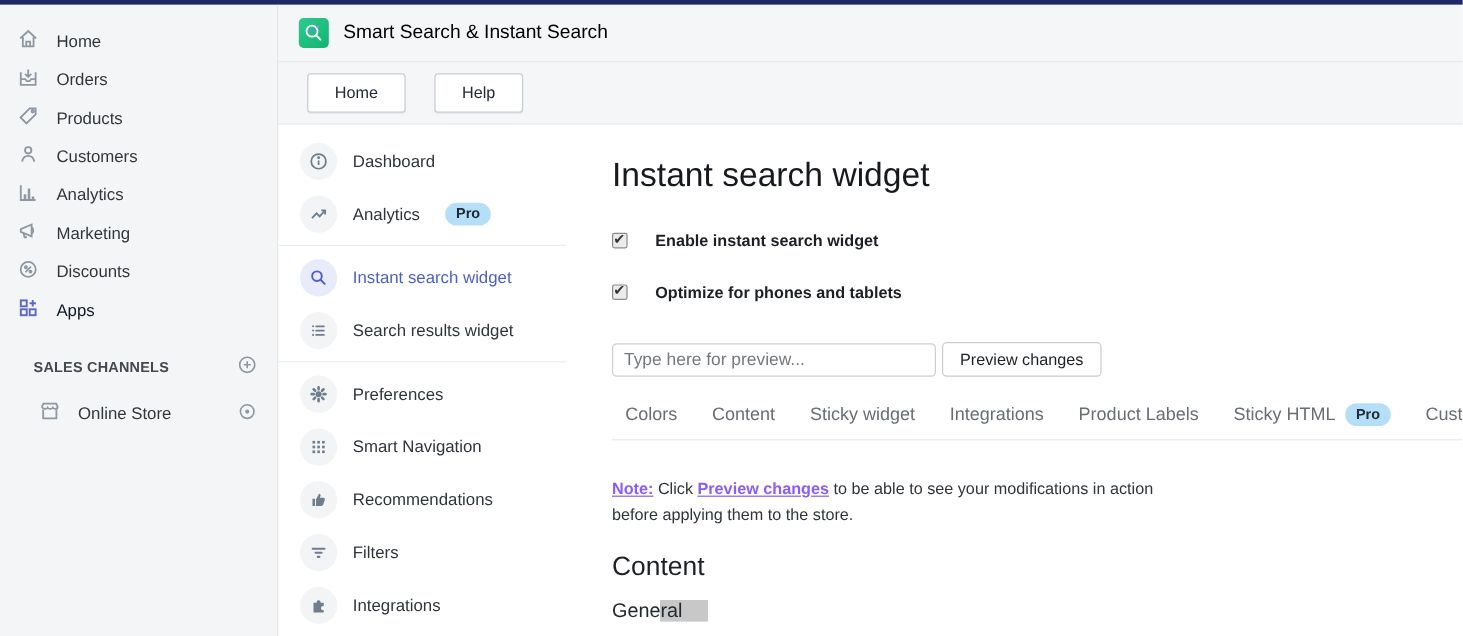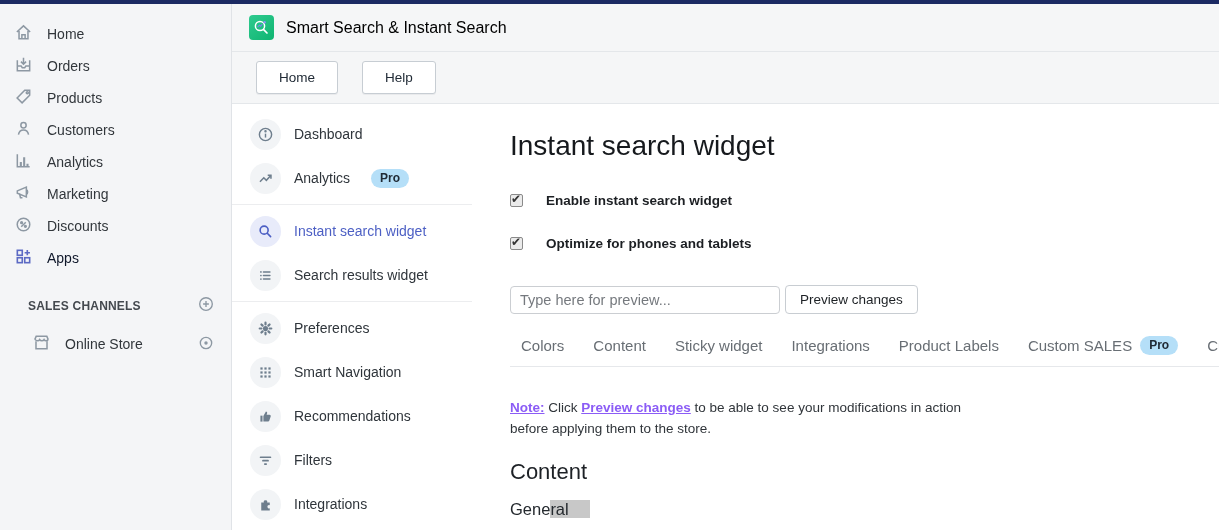--- a/index.html
+++ b/index.html
@@ -312,7 +312,7 @@
           <span class="tab">Integrations</span>
           <span class="tab">Product Labels</span>
           <span class="tab">
-            <span>Custom SALES</span>
+            <span>Sticky HTML</span>
             <span class="pro-badge">Pro</span>
           </span>
           <span class="tab">Custom</span>

